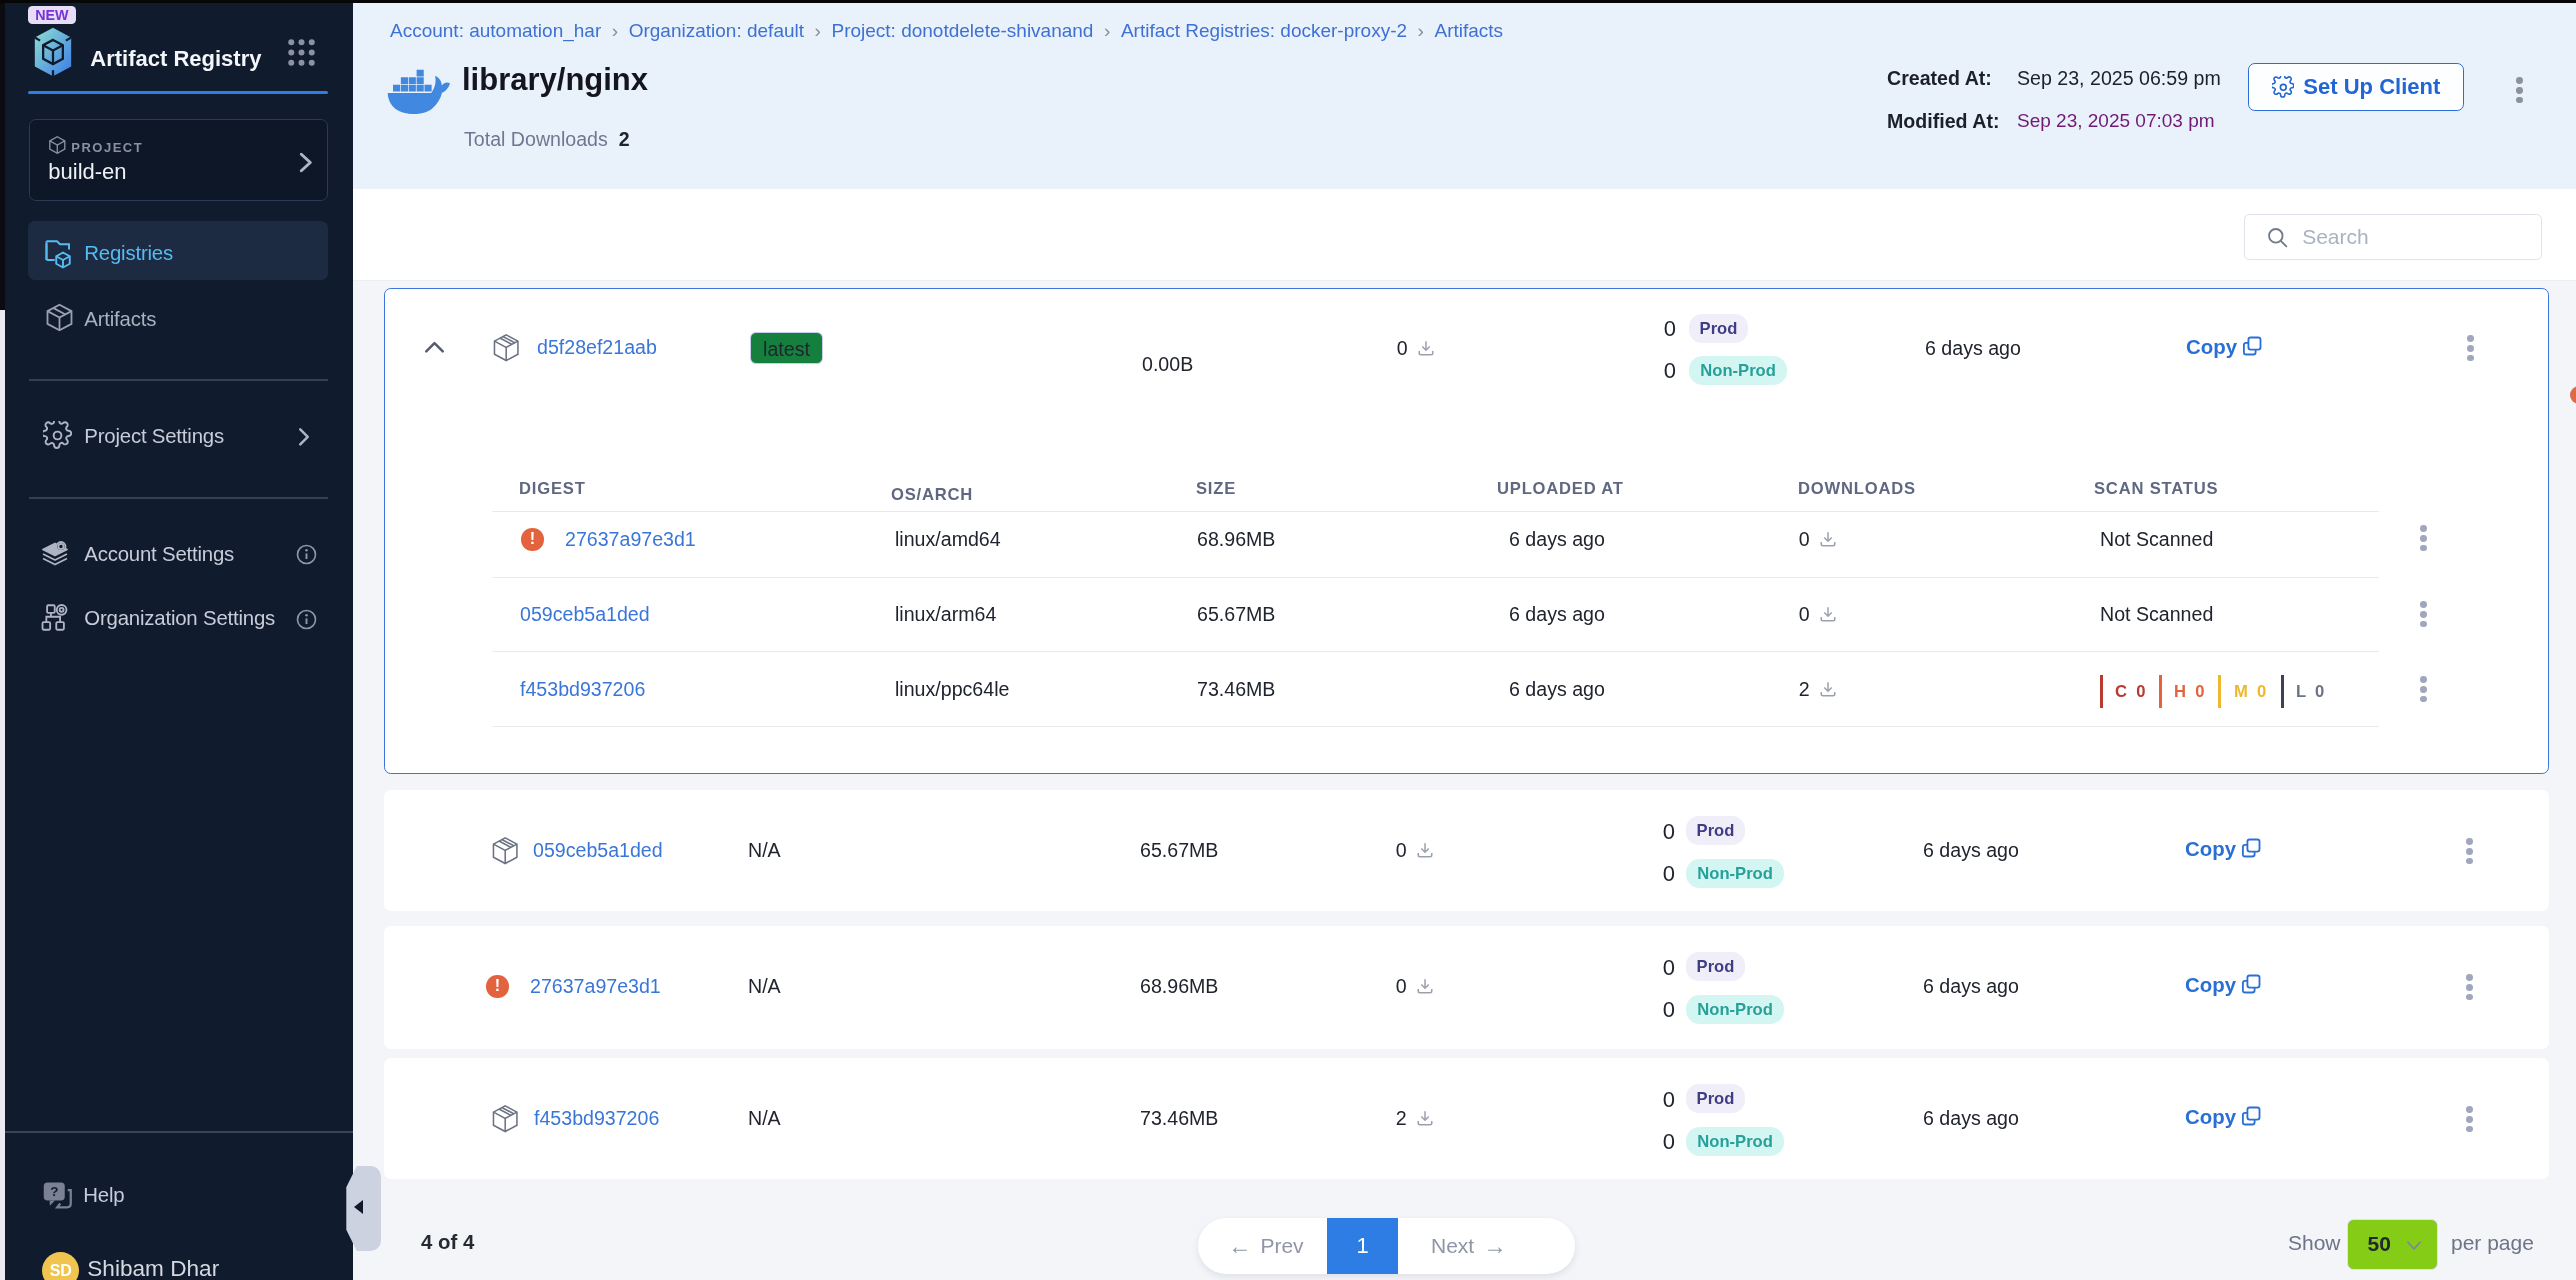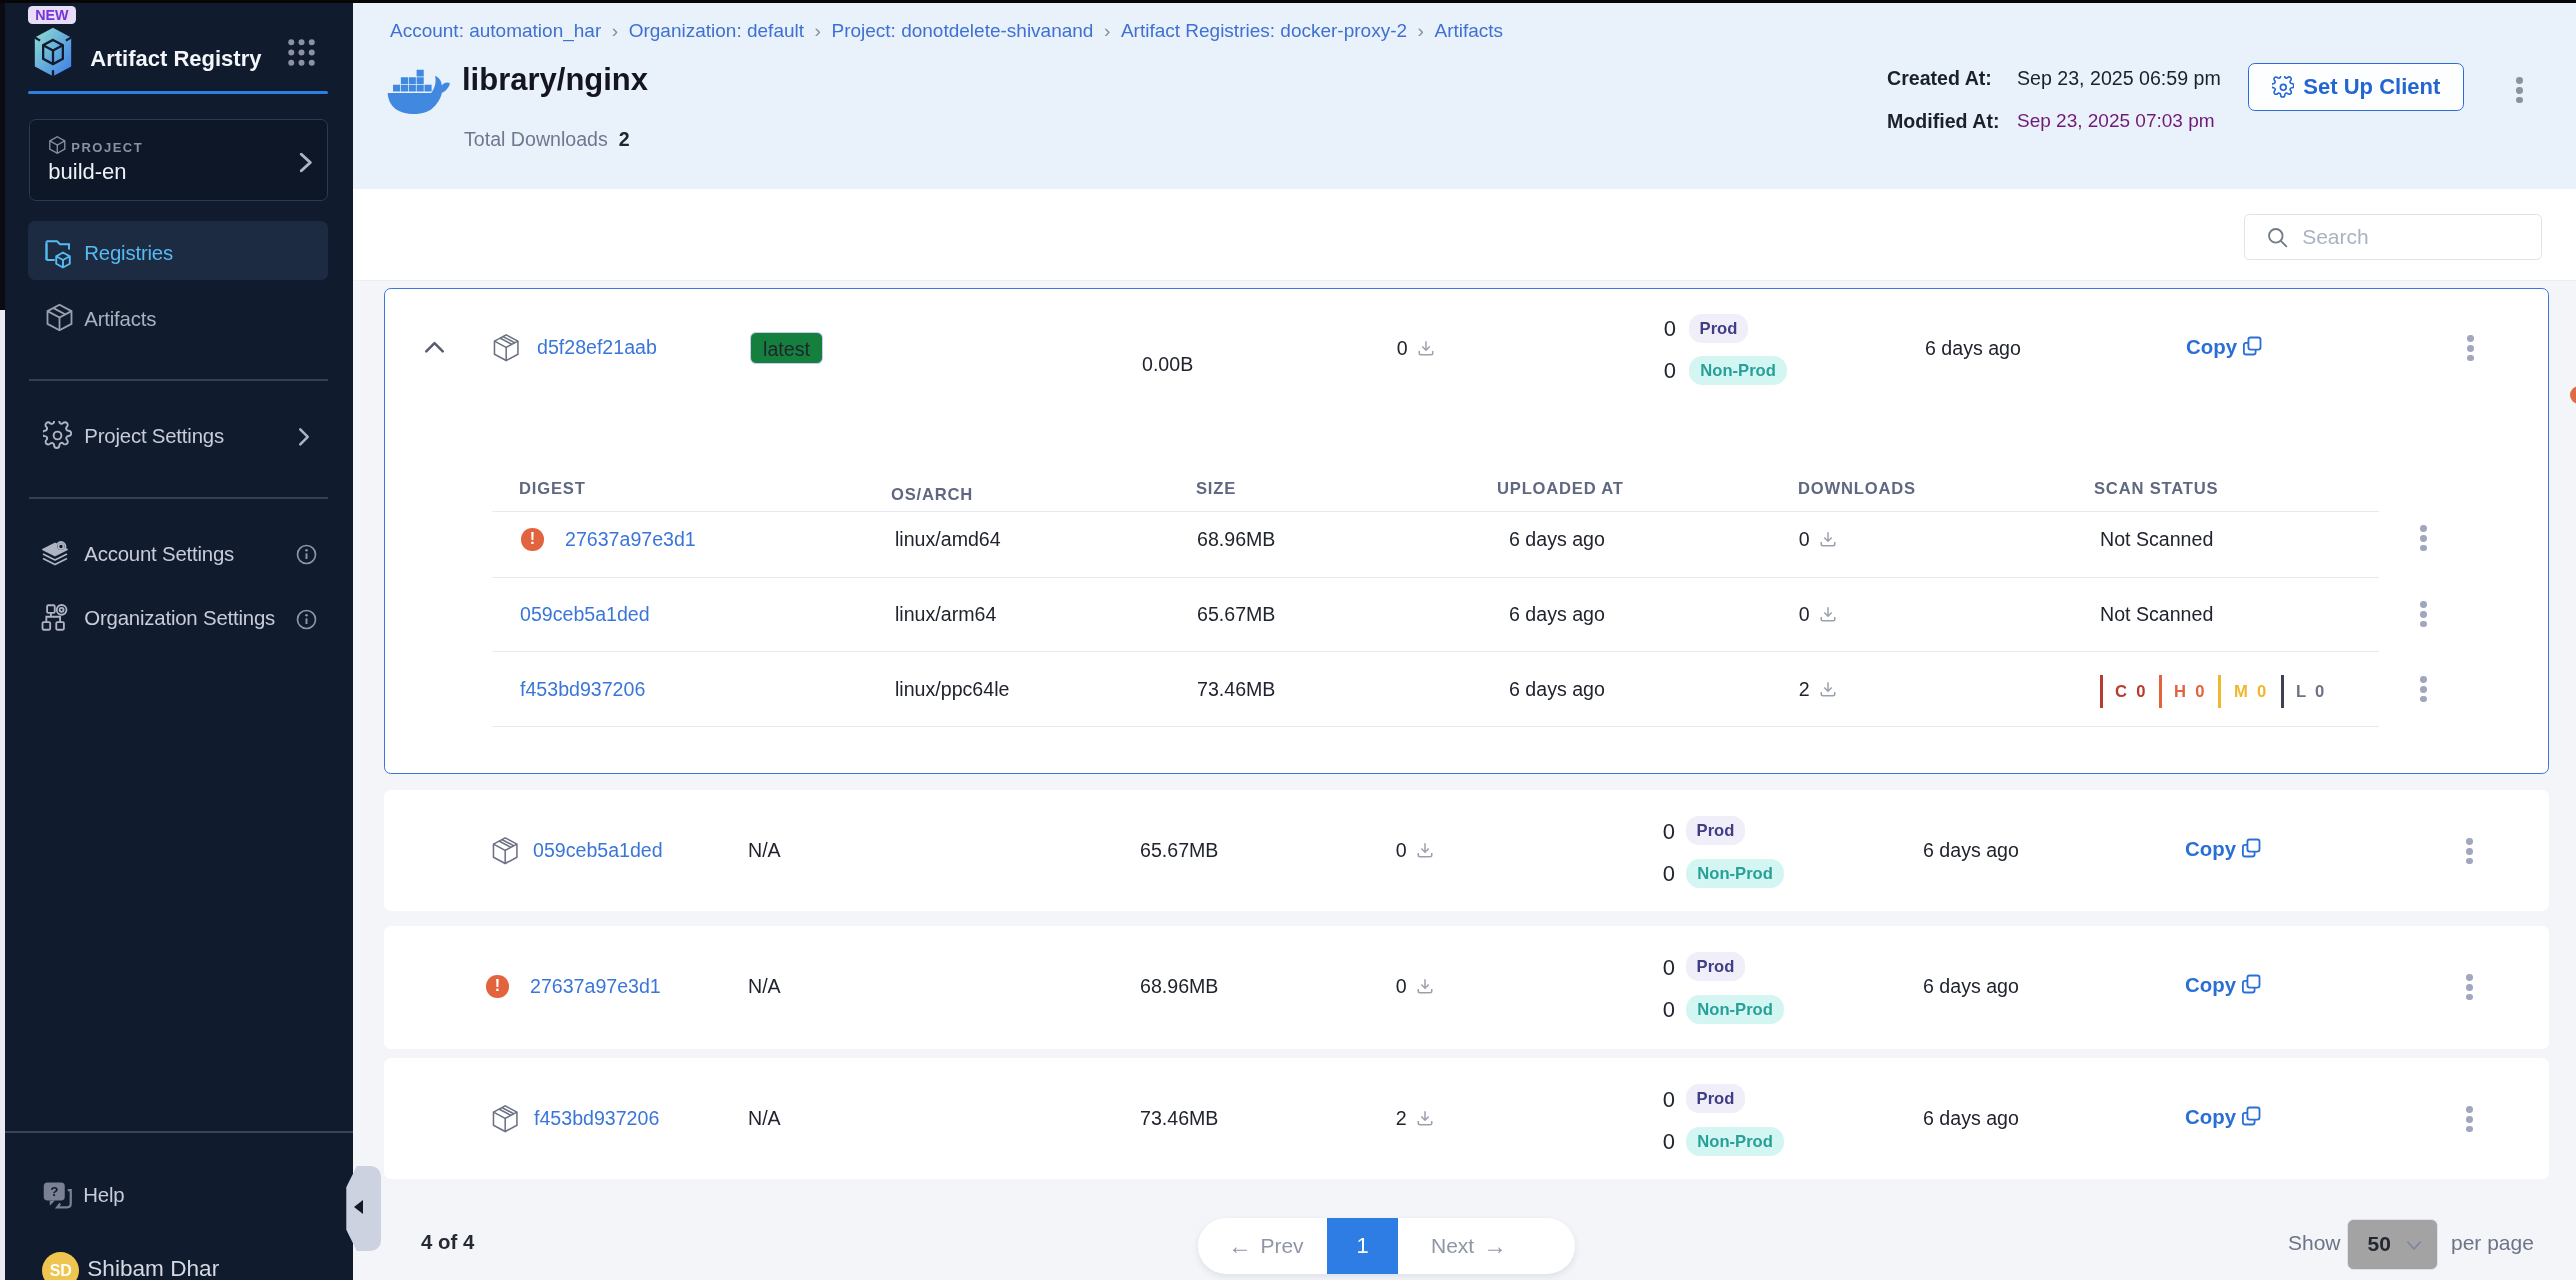--- a/index.html
+++ b/index.html
@@ -475,7 +475,7 @@
   <div class="abs cc" style="left:233px; top:0; height:56px; font-size:21px; color:#8e95a5;">Next<span style="font-size:23.4px; margin-left:9px;">→</span></div>
 </div>
 <div class="abs" style="left:2288px; top:1231px; font-size:21px; color:#6d7487;">Show</div>
-<div class="abs" style="left:2347px; top:1219px; width:91px; height:51px; border:1.5px solid #dfe2e9; border-radius:6.8px; background:#a3a3a3;text-align:center;">
+<div class="abs" style="left:2347px; top:1219px; width:91px; height:51px; border:1.5px solid #dfe2e9; border-radius:6.8px; background:#84cc16;text-align:center;">
   <span class="abs" style="left:19.6px; top:12px; font-size:21px; font-weight:bold; color:#23272f;">50</span>
   <svg class="abs" style="left:57px; top:19.6px;" width="18" height="12" viewBox="0 0 24 16">
     <polyline points="4,3 12,12 20,3" fill="none" stroke="#7d86a0" stroke-width="2.4" stroke-linecap="round" stroke-linejoin="round"></polyline>

